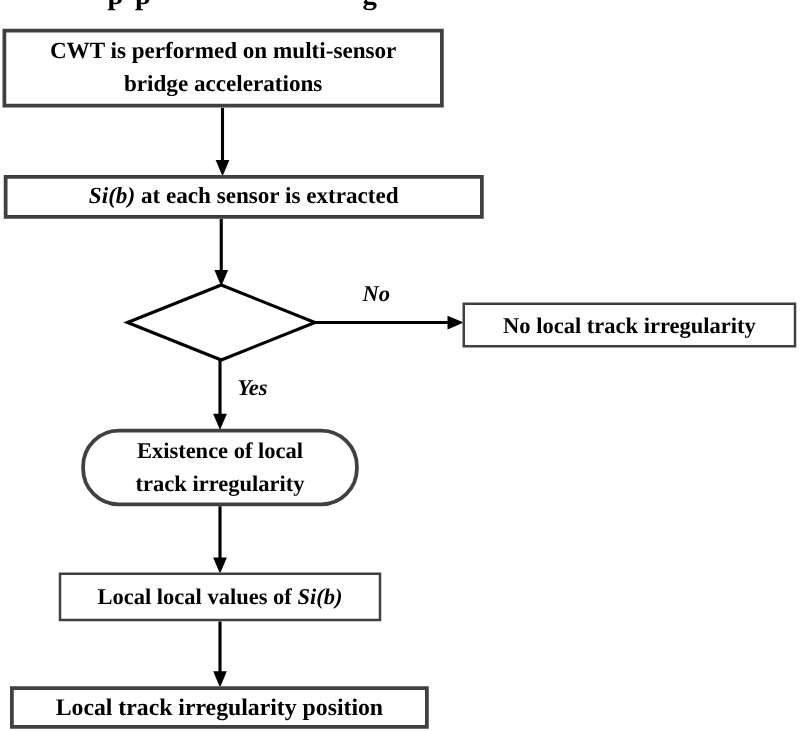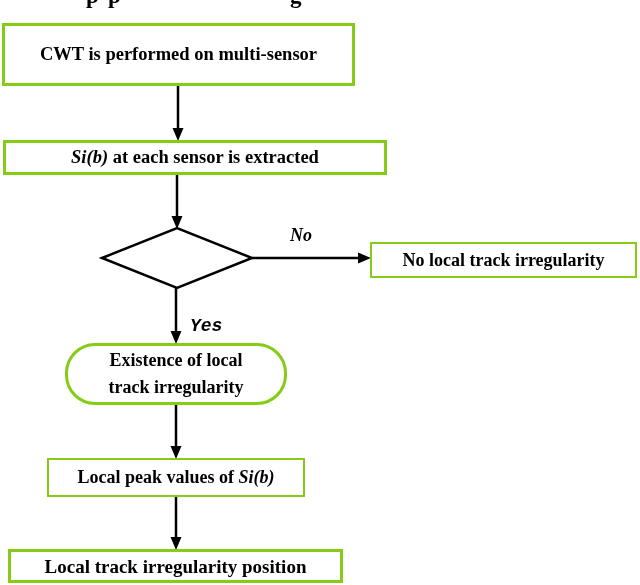--- a/index.html
+++ b/index.html
@@ -19,7 +19,7 @@
   .node{
     position:absolute;
     background:#ffffff;
-    border:3px solid #84cc16;
+    border:3px solid #404040;
     box-sizing:border-box;
     display:flex;flex-direction:column;align-items:center;justify-content:center;
     text-align:center;

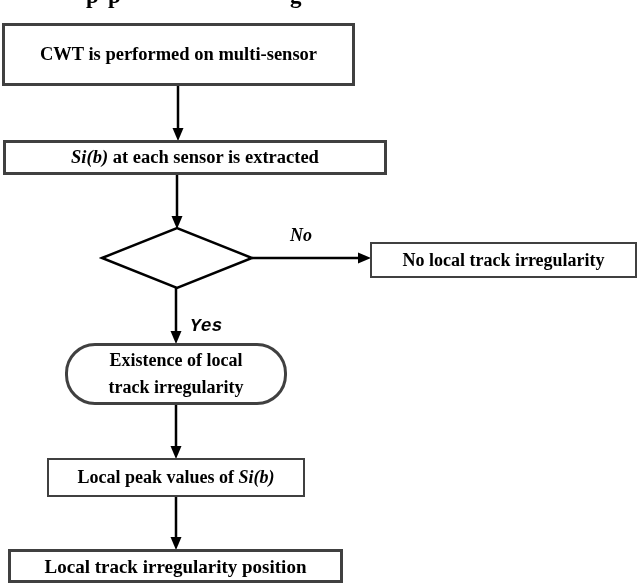--- a/index.html
+++ b/index.html
@@ -82,6 +82,7 @@
 
   <div class="node node-cwt">
     <div>CWT is performed on multi-sensor</div>
+    <div>bridge accelerations</div>
   </div>
 
   <div class="node node-extract">

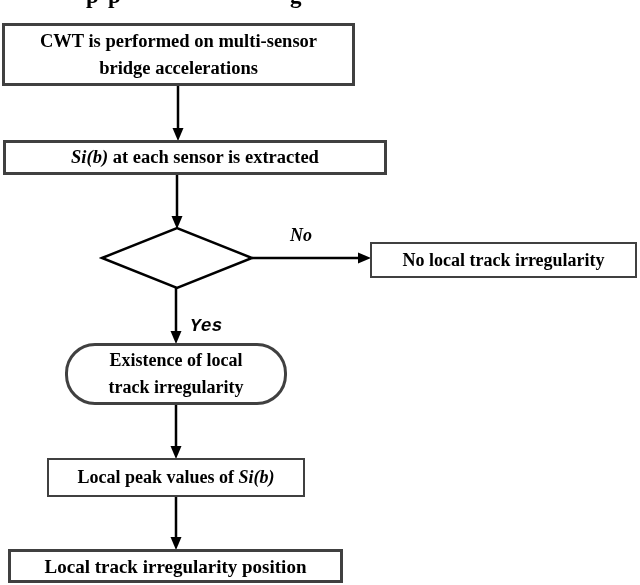--- a/index.html
+++ b/index.html
@@ -43,7 +43,7 @@
     font-weight:bold;font-style:italic;font-size:18px;
   }
   .label-no{left:290px;top:225px;width:40px;text-align:left;}
-  .label-yes{left:190px;top:316px;width:44px;font-family:Liberation Mono, monospace;}
+  .label-yes{left:190px;top:300px;width:44px;}
   .it{font-style:italic;}
 </style>
 </head>

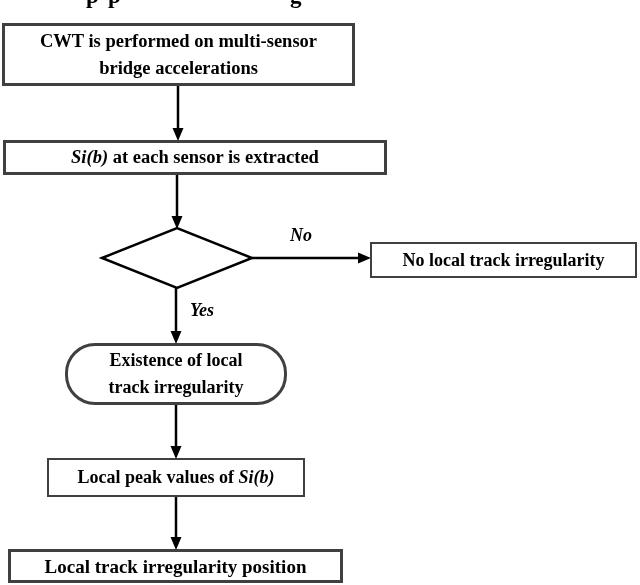--- a/index.html
+++ b/index.html
@@ -106,7 +106,7 @@
 
   <div class="node node-peaks">
     <div>
-      <span>Local peak values of </span><span class="it">Si(b)</span>
+      <span>Local local values of </span><span class="it">Si(b)</span>
     </div>
   </div>
 

